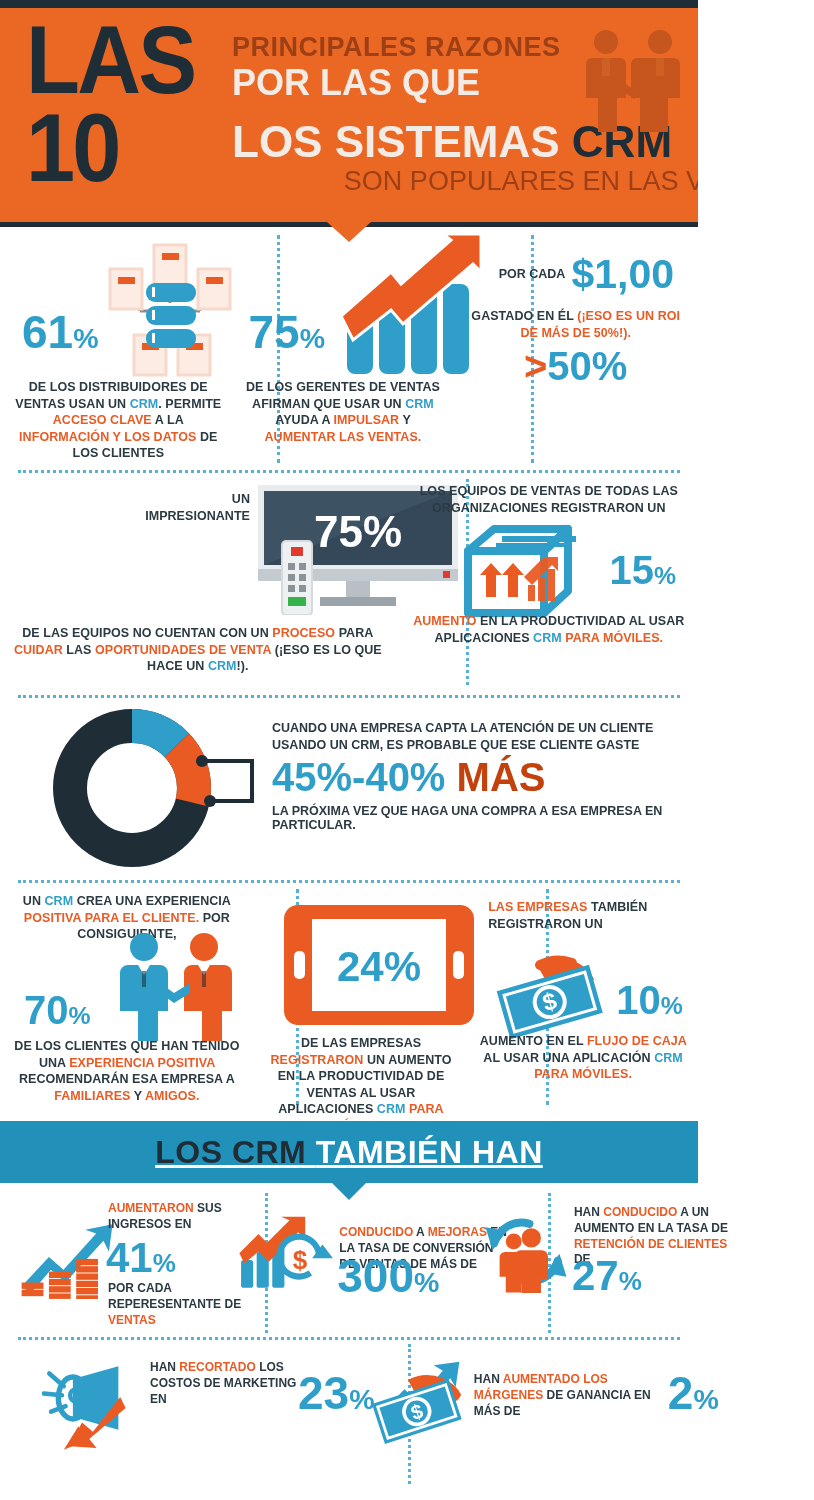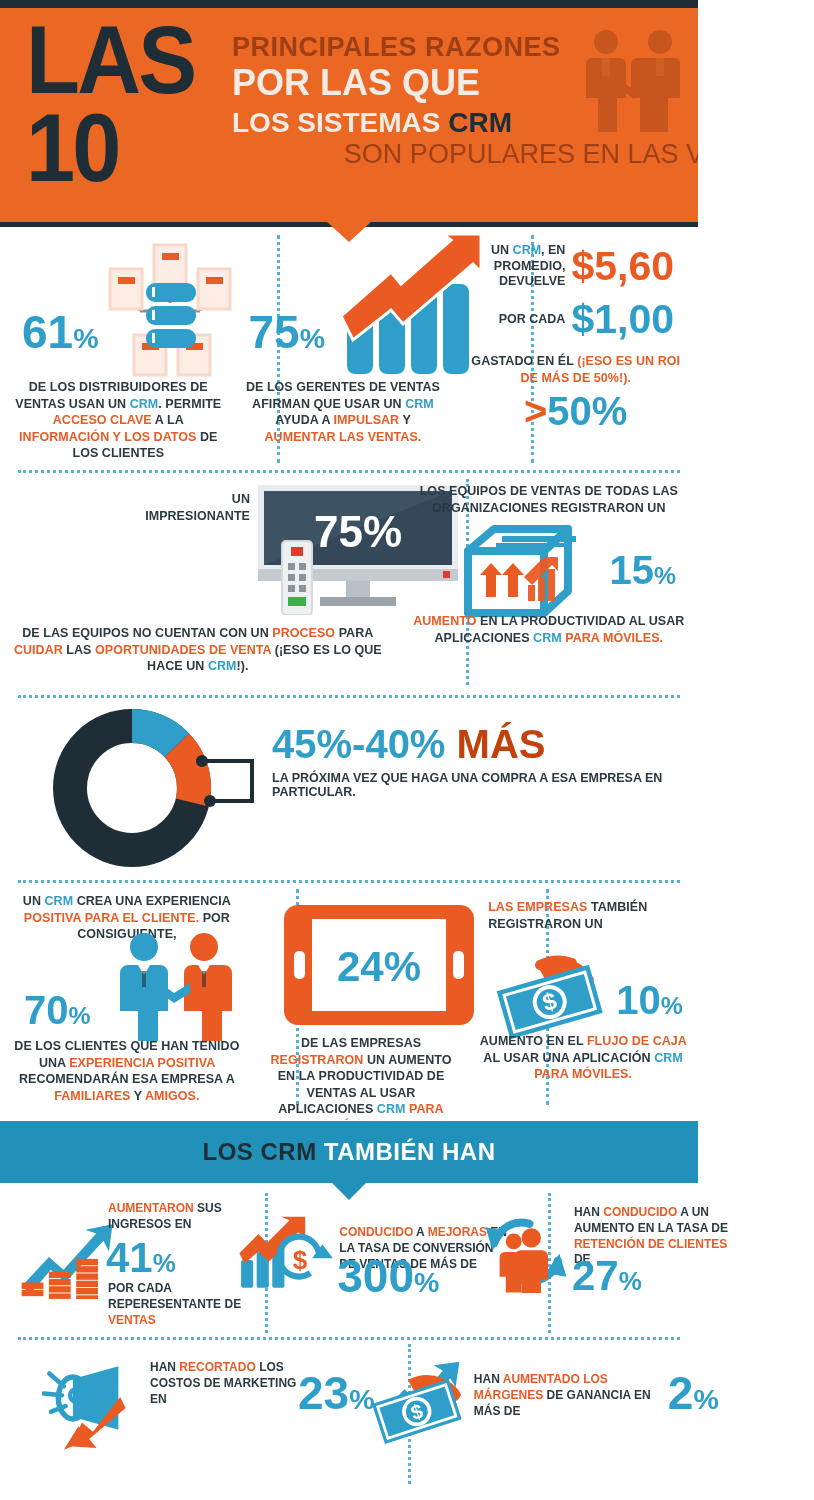--- a/index.html
+++ b/index.html
@@ -41,7 +41,7 @@
   }
   .h-l1{font-size:27px;color:#9e3f16;letter-spacing:0.5px;}
   .h-l2{font-size:36px;color:#f3ece6;margin-top:3px;letter-spacing:0px;}
-  .h-l3{font-size:28px;color:#f3ece6;margin-top:8px;}
+  .h-l3{font-size:44px;color:#f3ece6;margin-top:19px;}
   .h-l3 .crm{color:#1e2d36;}
   .h-l4{font-size:27px;color:#9e3f16;margin-top:3px;text-align:right;width:560px;font-weight:normal;}
   .handshake{position:absolute;left:578px;top:18px;width:110px;height:108px;}

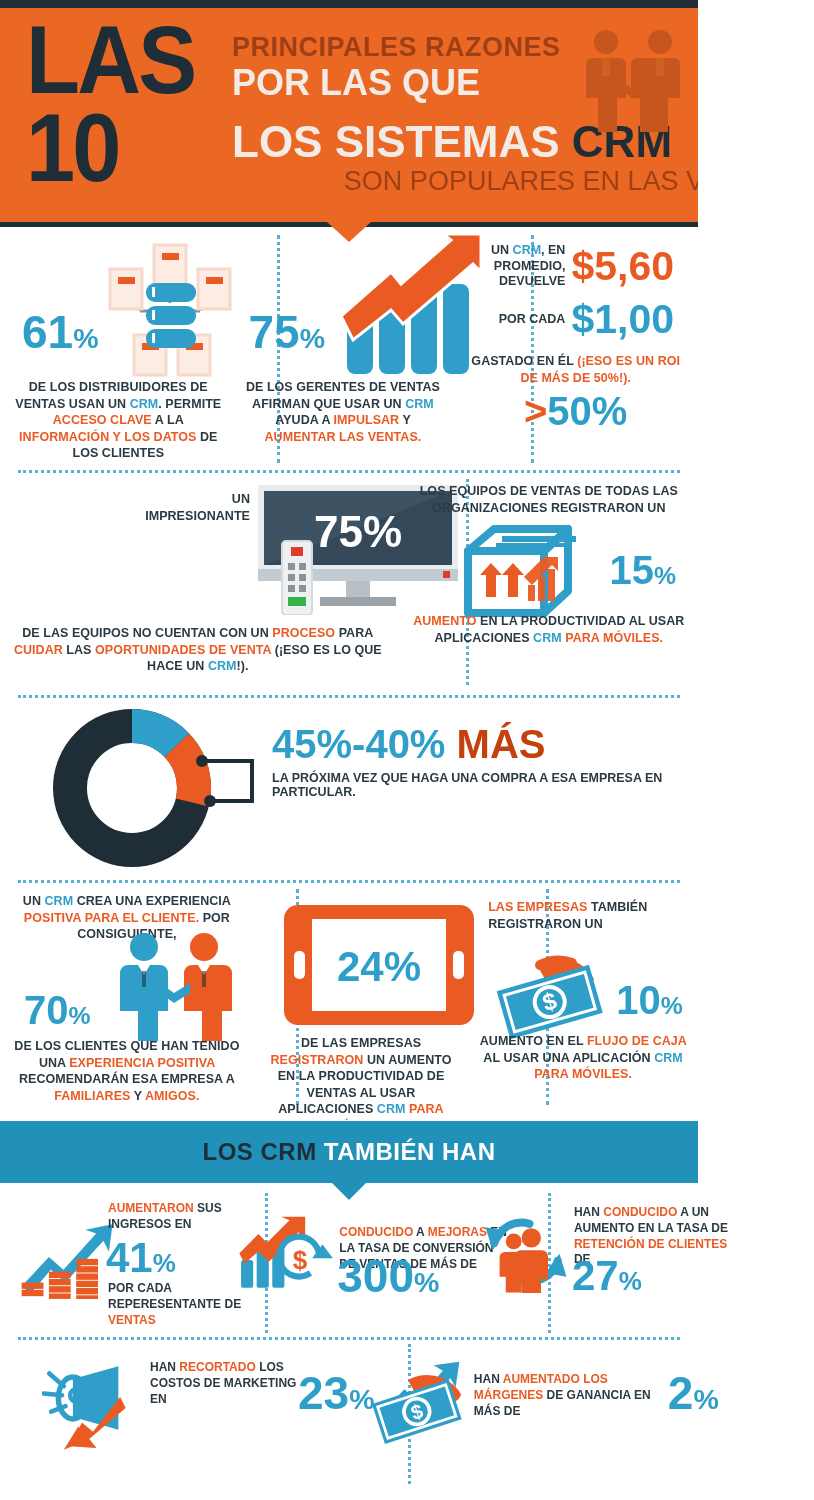--- a/index.html
+++ b/index.html
@@ -266,12 +266,6 @@
     <div class="dash-v" style="left:531px;top:8px;height:228px;"></div>
 
     <div class="r1c roi">
-      <div class="roi-line" style="margin-right:24px;margin-top:4px;">
-        <div class="roi-lbl" style="width:112px;">
-          <span>UN </span><span class="bl">CRM</span><span>, EN PROMEDIO, DEVUELVE</span>
-        </div>
-        <div class="roi-val o">$5,60</div>
-      </div>
       <div class="roi-line" style="margin-right:24px;margin-top:6px;">
         <div class="roi-lbl" style="width:112px;">POR CADA</div>
         <div class="roi-val b">$1,00</div>

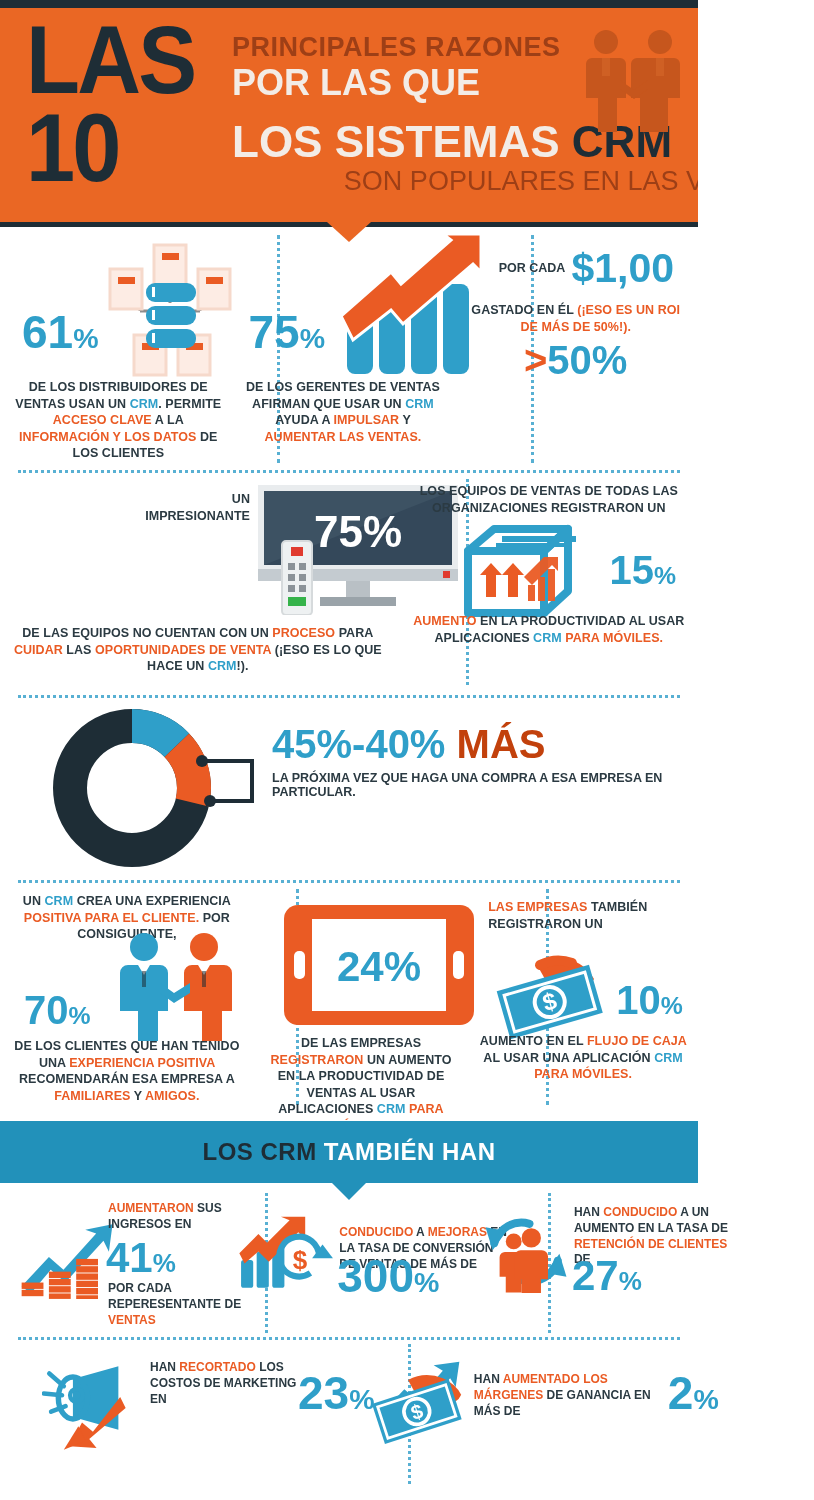--- a/index.html
+++ b/index.html
@@ -266,7 +266,7 @@
     <div class="dash-v" style="left:531px;top:8px;height:228px;"></div>
 
     <div class="r1c roi">
-      <div class="roi-line" style="margin-right:24px;margin-top:6px;">
+      <div class="roi-line" style="margin-right:24px;margin-top:12px;">
         <div class="roi-lbl" style="width:112px;">POR CADA</div>
         <div class="roi-val b">$1,00</div>
       </div>

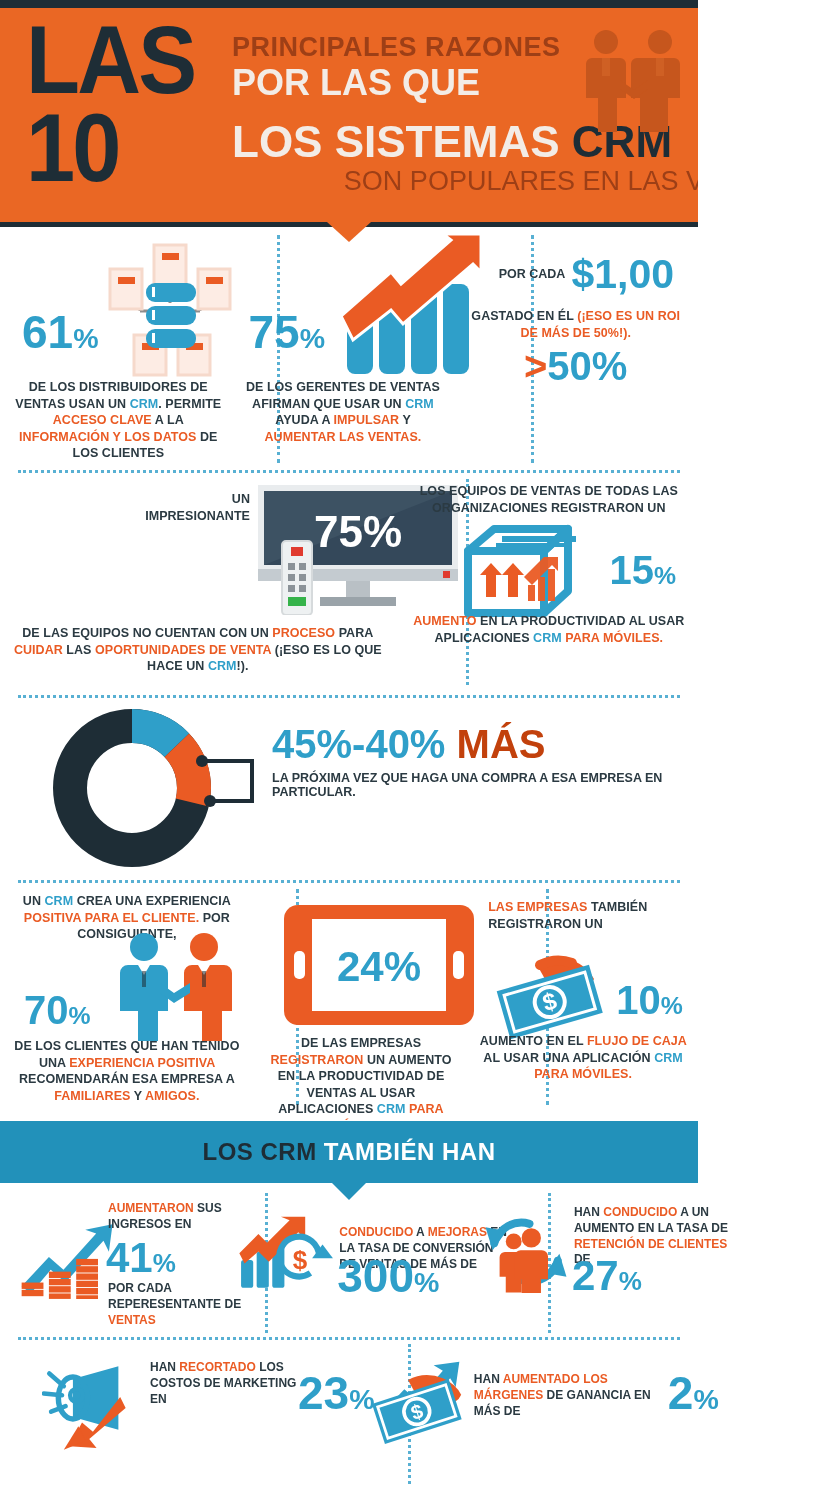--- a/index.html
+++ b/index.html
@@ -359,6 +359,7 @@
         <circle cx="14" cy="48" r="6" fill="#1e2d36"></circle>
     </svg>
     <div class="d-txt">
+      <div class="d-l1"><span>CUANDO UNA </span><span class="or">EMPRESA</span><span> CAPTA LA ATENCIÓN DE UN CLIENTE USANDO UN </span><span class="bl">CRM,</span><span> ES PROBABLE QUE ESE CLIENTE GASTE</span></div>
       <div class="d-big"><span>45%-40%</span> <span class="mas">MÁS</span></div>
       <div class="d-l2"><span>LA PRÓXIMA VEZ QUE HAGA UNA COMPRA A ESA </span><span class="or">EMPRESA EN PARTICULAR.</span></div>
     </div>

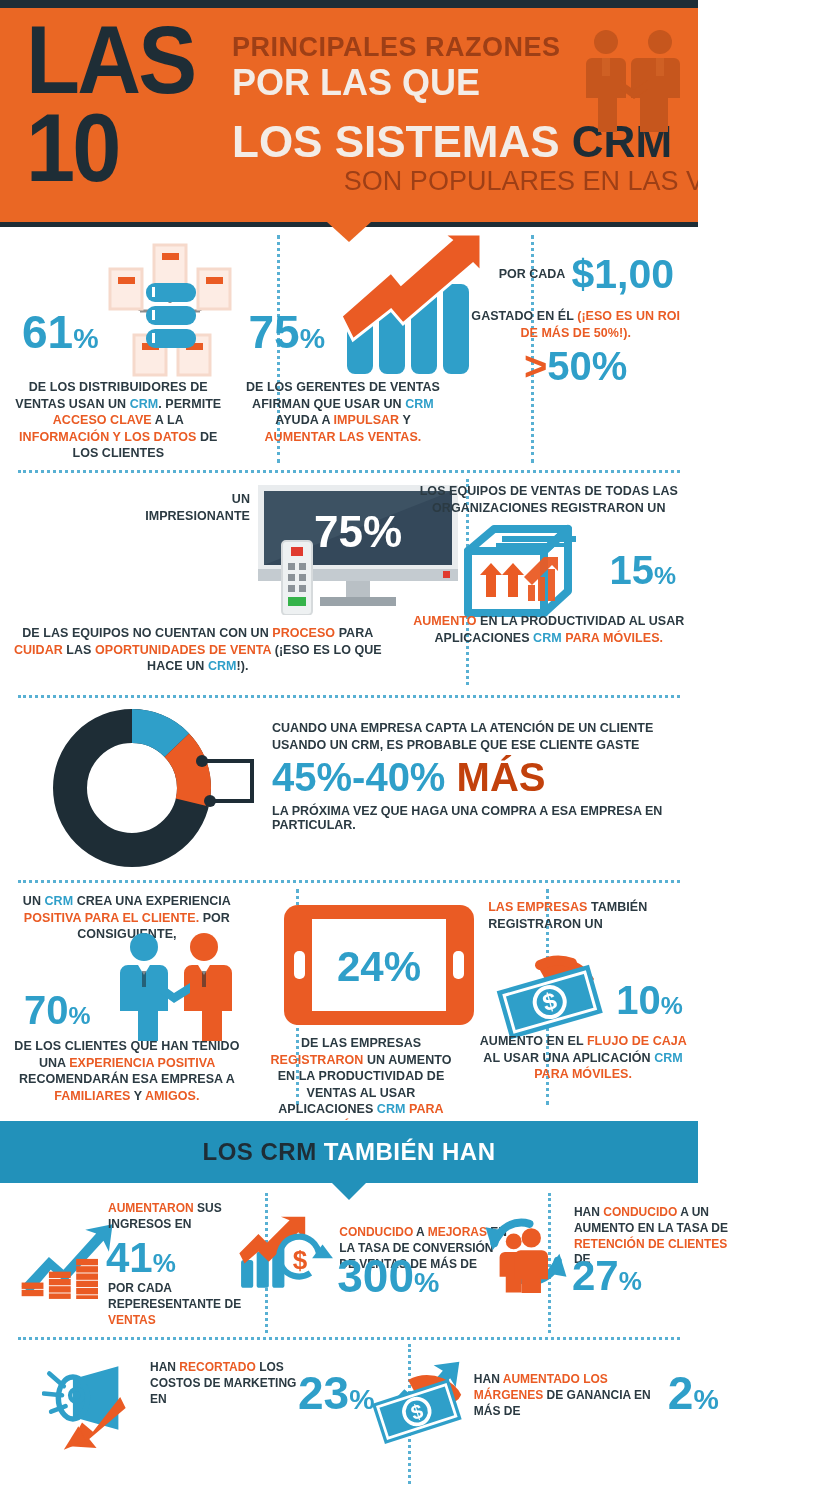--- a/index.html
+++ b/index.html
@@ -140,9 +140,10 @@
     display:flex;align-items:center;justify-content:center;position:relative;
   }
   .banner .t{
-    font-size:24px;font-weight:bold;color:#ffffff;
+    font-size:32px;font-weight:bold;color:#ffffff;
     font-family:"Liberation Sans Narrow","Liberation Sans",sans-serif;
     letter-spacing:0.5px;
+    text-decoration:underline;
   }
   .banner .t .dk{color:#1e2d36;}
   .ban-arrow{

